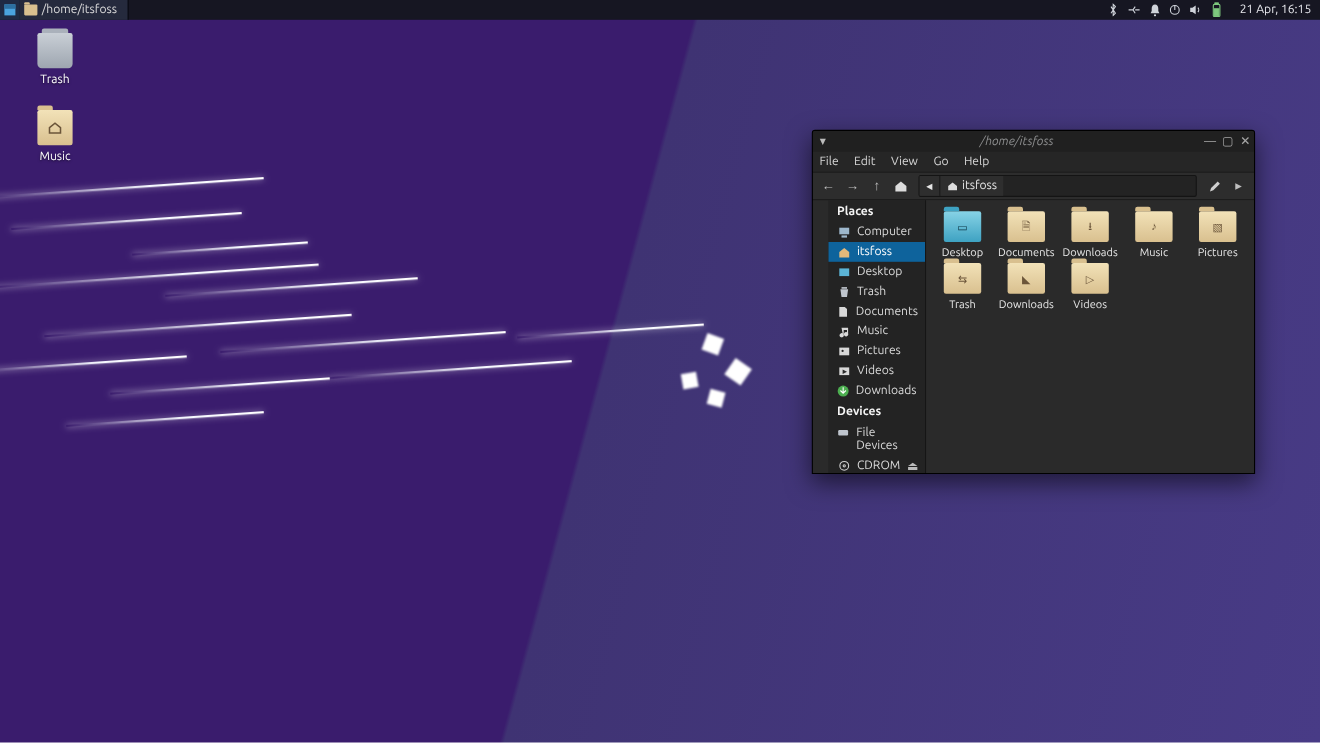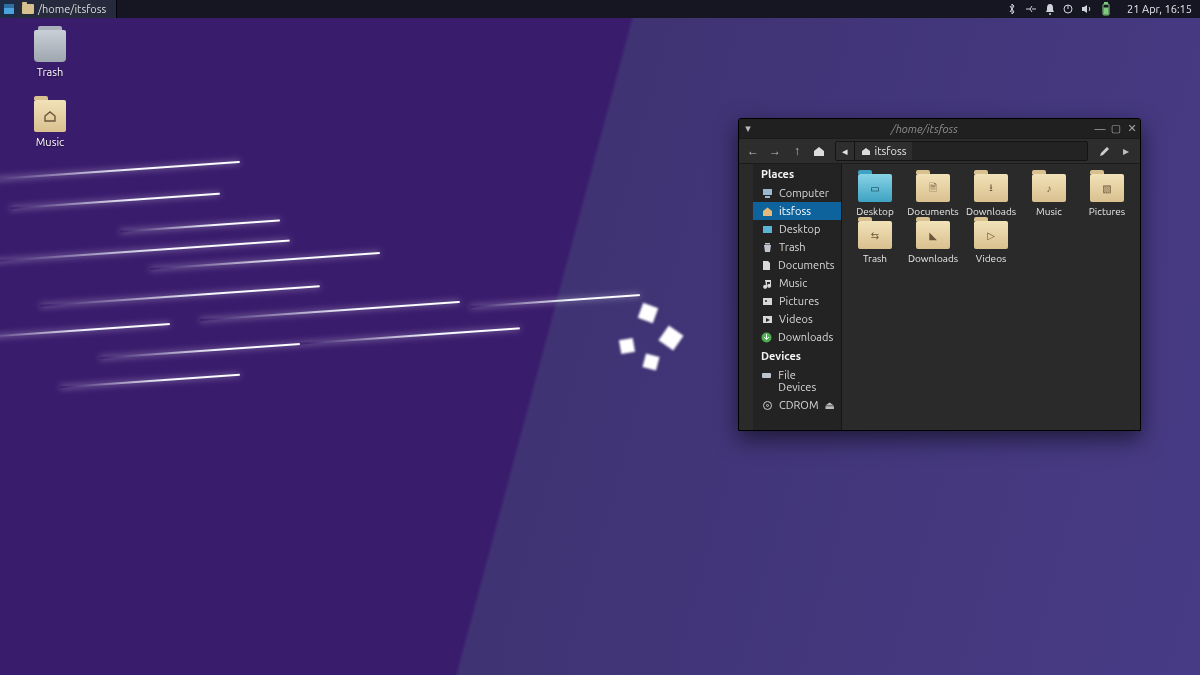--- a/index.html
+++ b/index.html
@@ -187,6 +187,13 @@
     <div class="winbtn">▢</div>
     <div class="winbtn">✕</div>
   </div>
+  <div class="menubar">
+    <span>File</span>
+    <span>Edit</span>
+    <span>View</span>
+    <span>Go</span>
+    <span>Help</span>
+  </div>
   <div class="toolbar">
     <div class="tbtn">←</div>
     <div class="tbtn">→</div>

